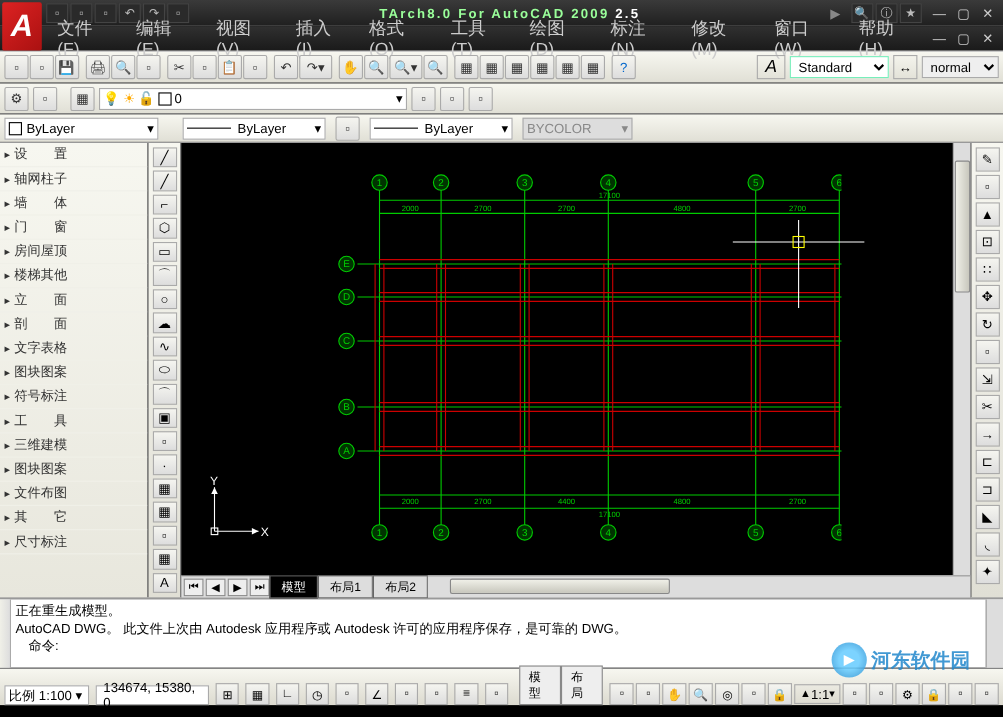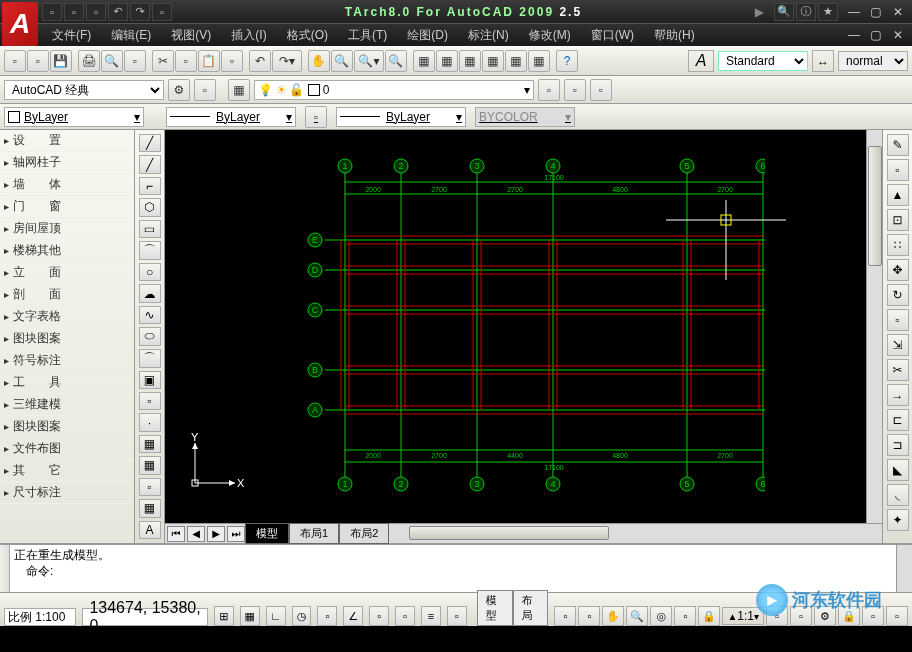--- a/index.html
+++ b/index.html
@@ -21,7 +21,7 @@
 
 
 .menubar { height: 22px; background: linear-gradient(to bottom, #303030, #1a1a1a); display: flex; align-items: center; padding-left: 42px; }
-.menu-item { padding: 2px 10px; color: #ccc; font-size: 12px; }
+.menu-item { padding: 2px 10px; color: #ccc; font-size: 16px; }
 .menubar .win-ctrl { margin-left: auto; }
 
 

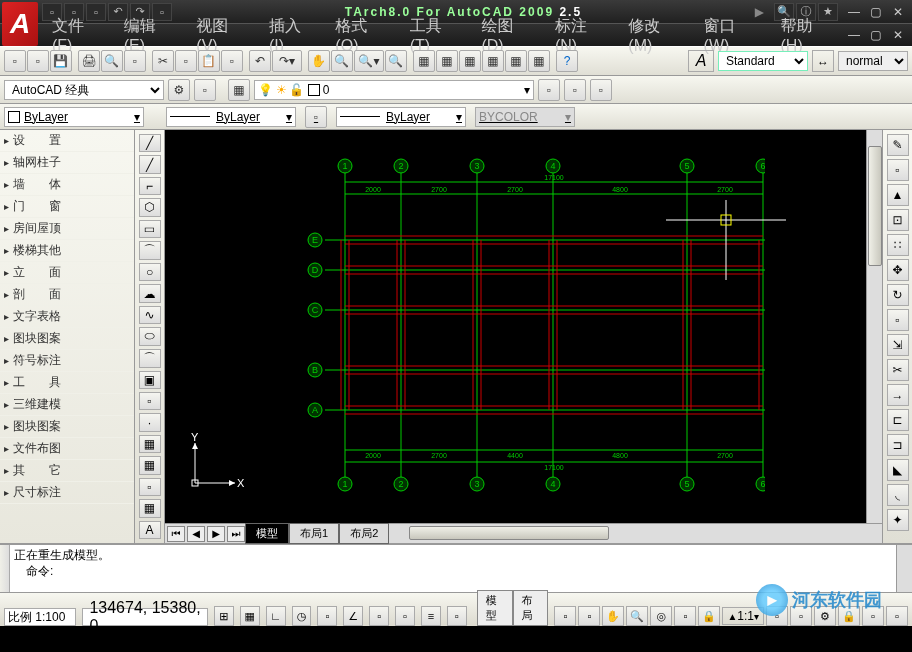--- a/index.html
+++ b/index.html
@@ -207,7 +207,6 @@
 </div>
 
 <div class="toolbar2">
-  <select class="ws-select"><option>AutoCAD 经典</option></select>
   <div class="tbtn">⚙</div>
   <div class="tbtn">▫</div>
   <div class="tsep"></div>

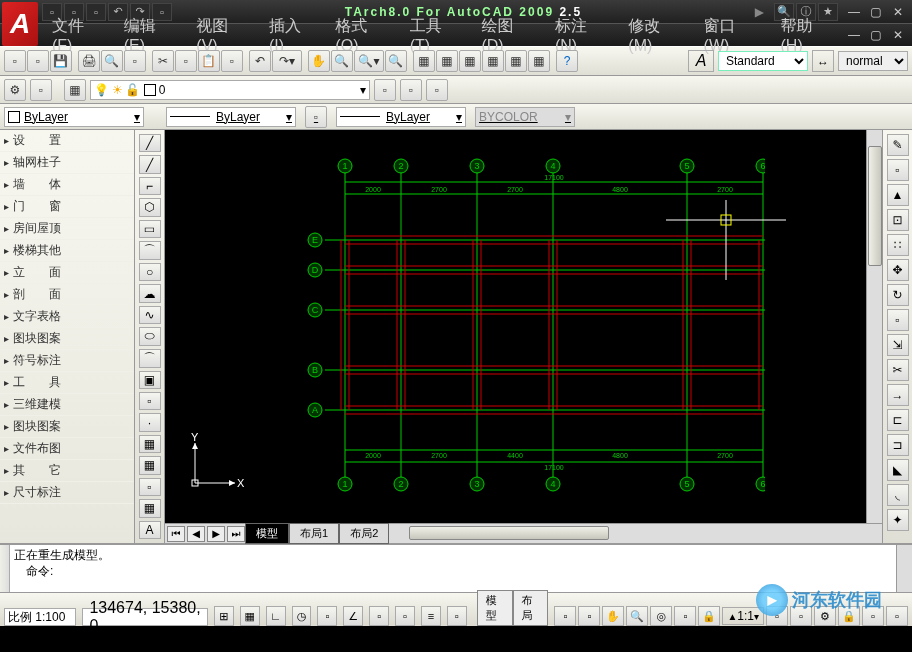--- a/index.html
+++ b/index.html
@@ -45,7 +45,7 @@
 .layer-color { width: 12px; height: 12px; border: 1px solid #000; background: #fff; }
 
 
-.toolbar3 { height: 26px; background: linear-gradient(to bottom, #f7f7f0, #e0dfd5); border-bottom: 1px solid #999; display: flex; align-items: center; padding: 0 4px; gap: 9px; text-decoration: underline; }
+.toolbar3 { height: 26px; background: linear-gradient(to bottom, #f7f7f0, #e0dfd5); border-bottom: 1px solid #999; display: flex; align-items: center; padding: 0 4px; gap: 9px; }
 .color-select { width: 140px; height: 20px; border: 1px solid #aaa; background: #fff; padding: 0 3px; display: flex; align-items: center; gap: 4px; }
 .prop-select { width: 130px; height: 20px; border: 1px solid #aaa; background: #fff; padding: 0 3px; display: flex; align-items: center; }
 .prop-disabled { width: 100px; height: 20px; border: 1px solid #aaa; background: #ddd; padding: 0 3px; display: flex; align-items: center; color: #888; }

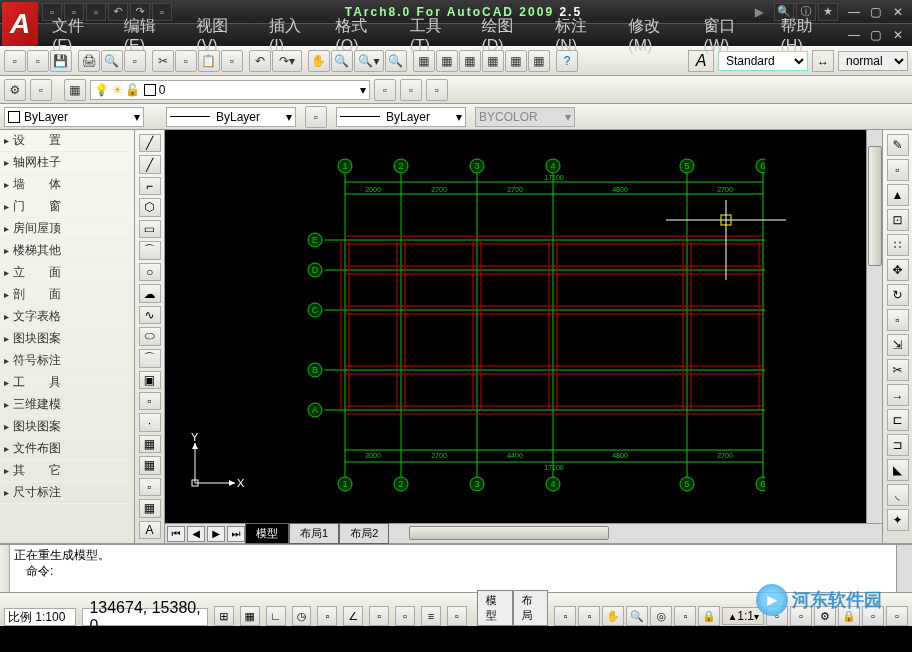--- a/index.html
+++ b/index.html
@@ -99,7 +99,7 @@
 .right-toolbar { width: 30px; background: linear-gradient(to bottom, #f7f7f0, #e0dfd5); border-left: 1px solid #999; display: flex; flex-direction: column; align-items: center; padding: 4px 0; gap: 3px; }
 
 
-.cmd-window { height: 49px; background: #fff; border-top: 2px solid #999; display: flex; }
+.cmd-window { height: 64px; background: #fff; border-top: 2px solid #999; display: flex; }
 .cmd-grip { width: 10px; background: linear-gradient(to right, #f0f0e8, #ddd); border-right: 1px solid #aaa; }
 .cmd-text { flex: 1; padding: 2px 4px; font-family: "SimSun", monospace; font-size: 12px; overflow: hidden; }
 .cmd-text div { line-height: 16px; white-space: nowrap; }

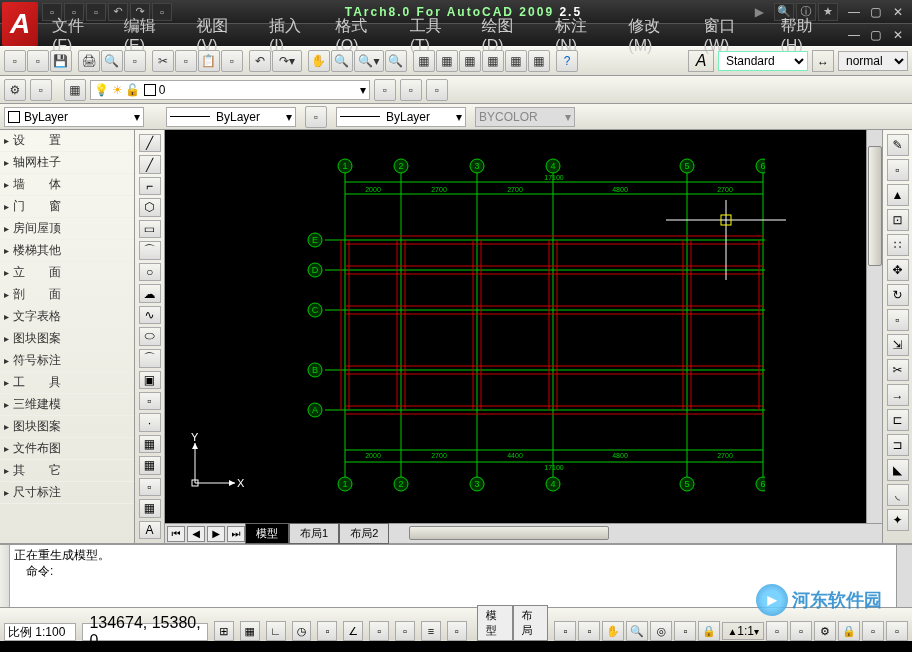--- a/index.html
+++ b/index.html
@@ -529,6 +529,7 @@
   <div class="cmd-grip"></div>
   <div class="cmd-text">
     <div>正在重生成模型。</div>
+    <div>AutoCAD DWG。  此文件上次由 Autodesk 应用程序或 Autodesk 许可的应用程序保存，是可靠的 DWG。</div>
     <div>　命令:</div>
   </div>
   <div class="cmd-scroll"></div>

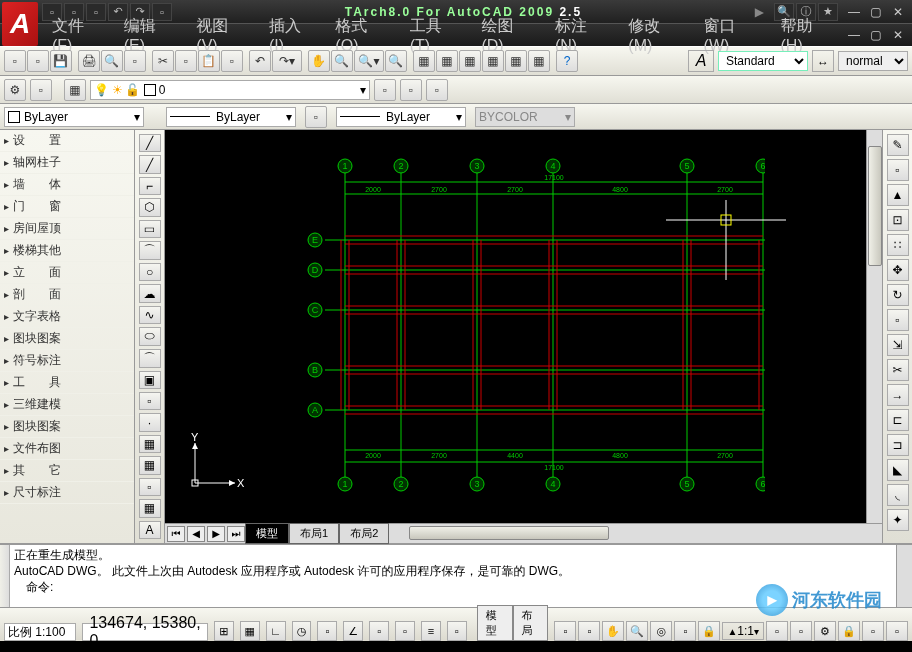--- a/index.html
+++ b/index.html
@@ -111,7 +111,7 @@
 
 .statusbar { height: 34px; background: linear-gradient(to bottom, #f7f7f0, #dcdacf); border-top: 1px solid #999; display: flex; align-items: flex-end; padding: 0 4px; gap: 6px; }
 .scale-sel { width: 80px; height: 18px; border: 1px solid #aaa; padding: 0 3px; background: #fff; }
-.coords { padding: 0 6px; border: 1px solid #aaa; height: 18px; display: flex; align-items: center; background: #fff; font-size: 16px; }
+.coords { padding: 0 6px; border: 1px solid #aaa; height: 18px; display: flex; align-items: center; background: #fff; font-size: 12px; }
 .sbtn { width: 22px; height: 20px; border: 1px solid #aaa; background: linear-gradient(to bottom, #f5f5f0, #ddd); display: flex; align-items: center; justify-content: center; font-size: 11px; }
 .status-tabs { display: flex; gap: 0; margin-left: 4px; }
 .status-tab { padding: 2px 8px; border: 1px solid #888; background: #eee; font-size: 11px; }

